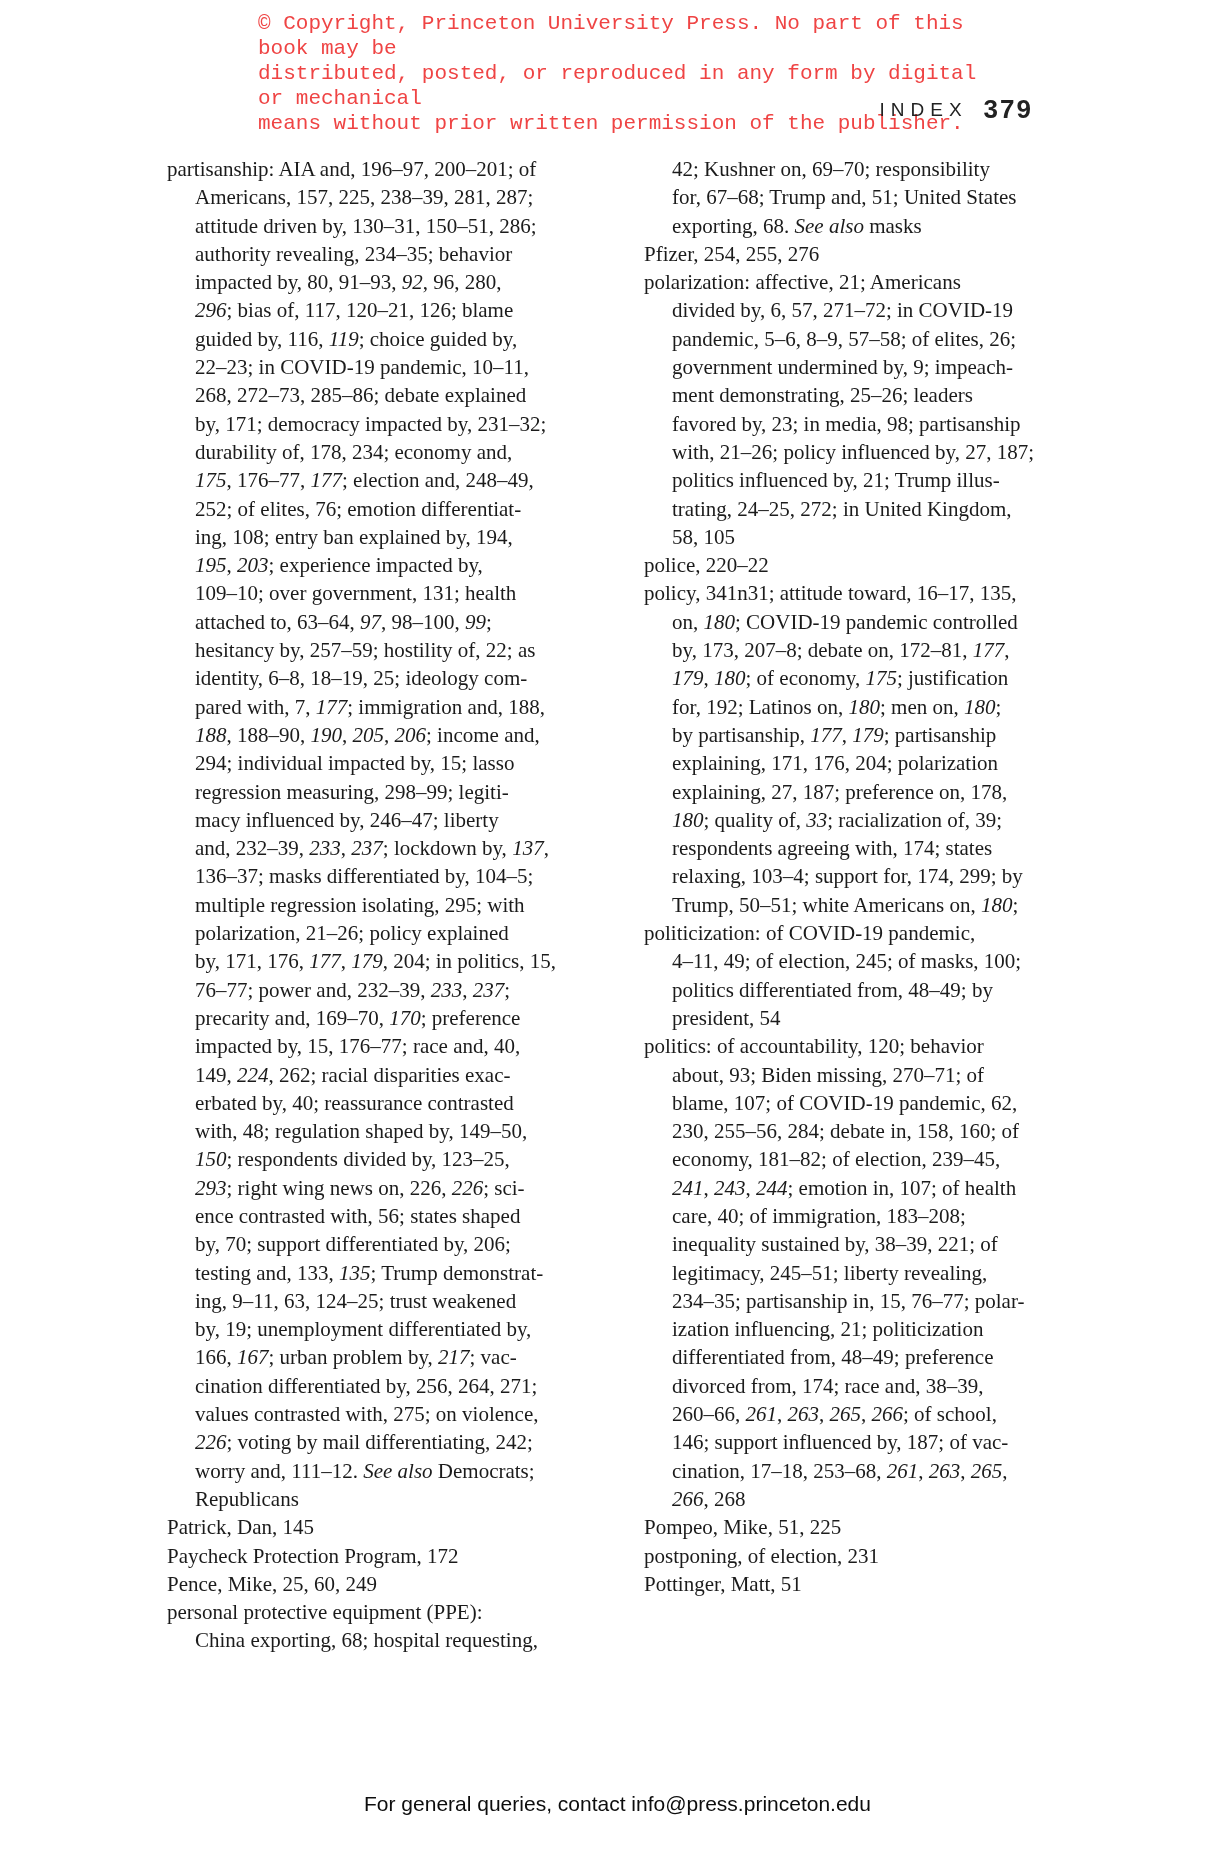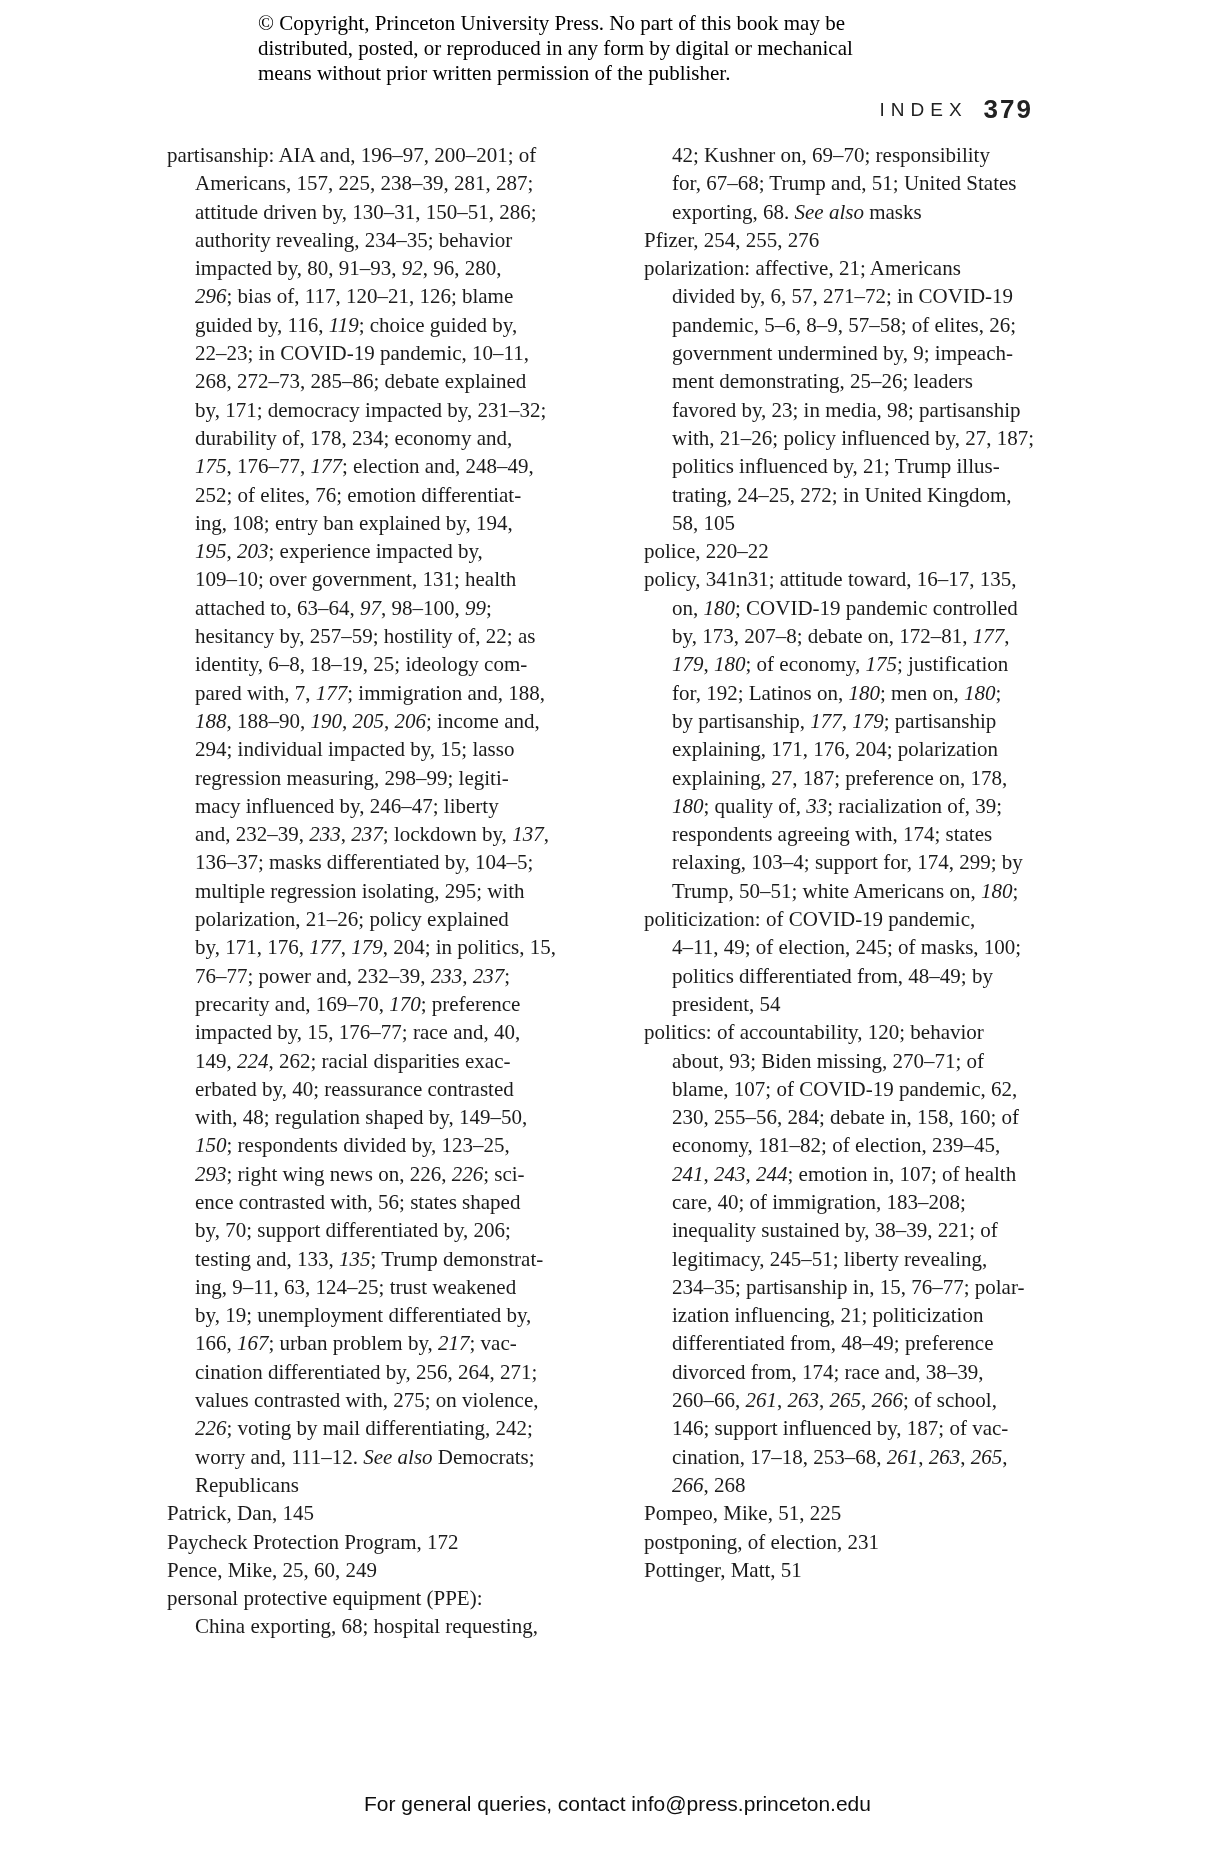--- a/index.html
+++ b/index.html
@@ -10,8 +10,8 @@
   }
   .copyright{
     position:absolute;left:258px;top:11px;width:720px;
-    font-family:Liberation Serif, serif;
-    font-size:21px;line-height:25px;color:#000000;
+    font-family:Liberation Mono, monospace;
+    font-size:21px;line-height:25px;color:#ef4444;
   }
   .page-header{
     position:absolute;top:94px;right:192px;

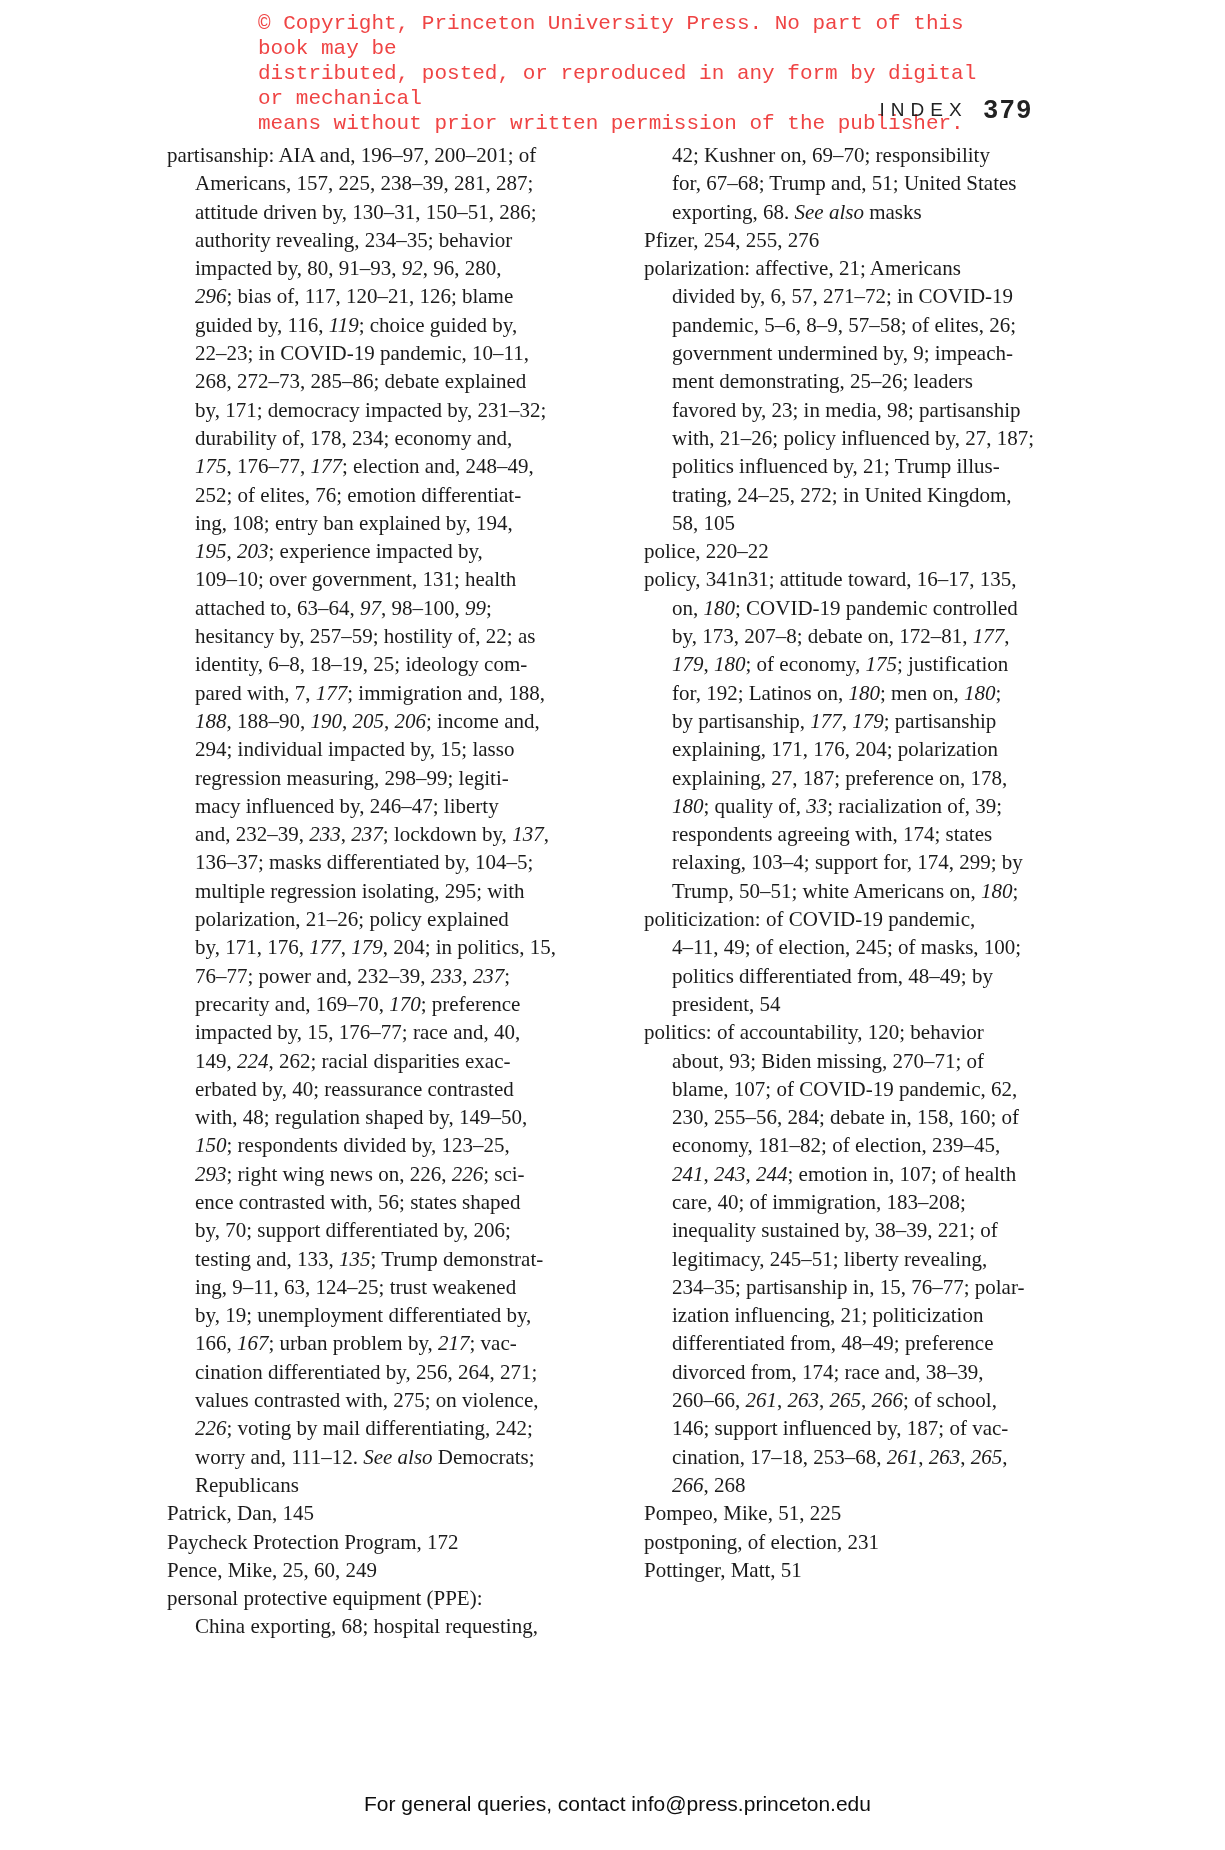--- a/index.html
+++ b/index.html
@@ -25,7 +25,7 @@
     font-size:26px;font-weight:700;letter-spacing:2px;margin-left:16px;
   }
   .index-columns{
-    position:absolute;left:167px;top:141px;display:flex;
+    position:absolute;left:167px;top:155px;display:flex;
   }
   .col{width:430px;}
   .col.right{margin-left:47px;width:428px;}

